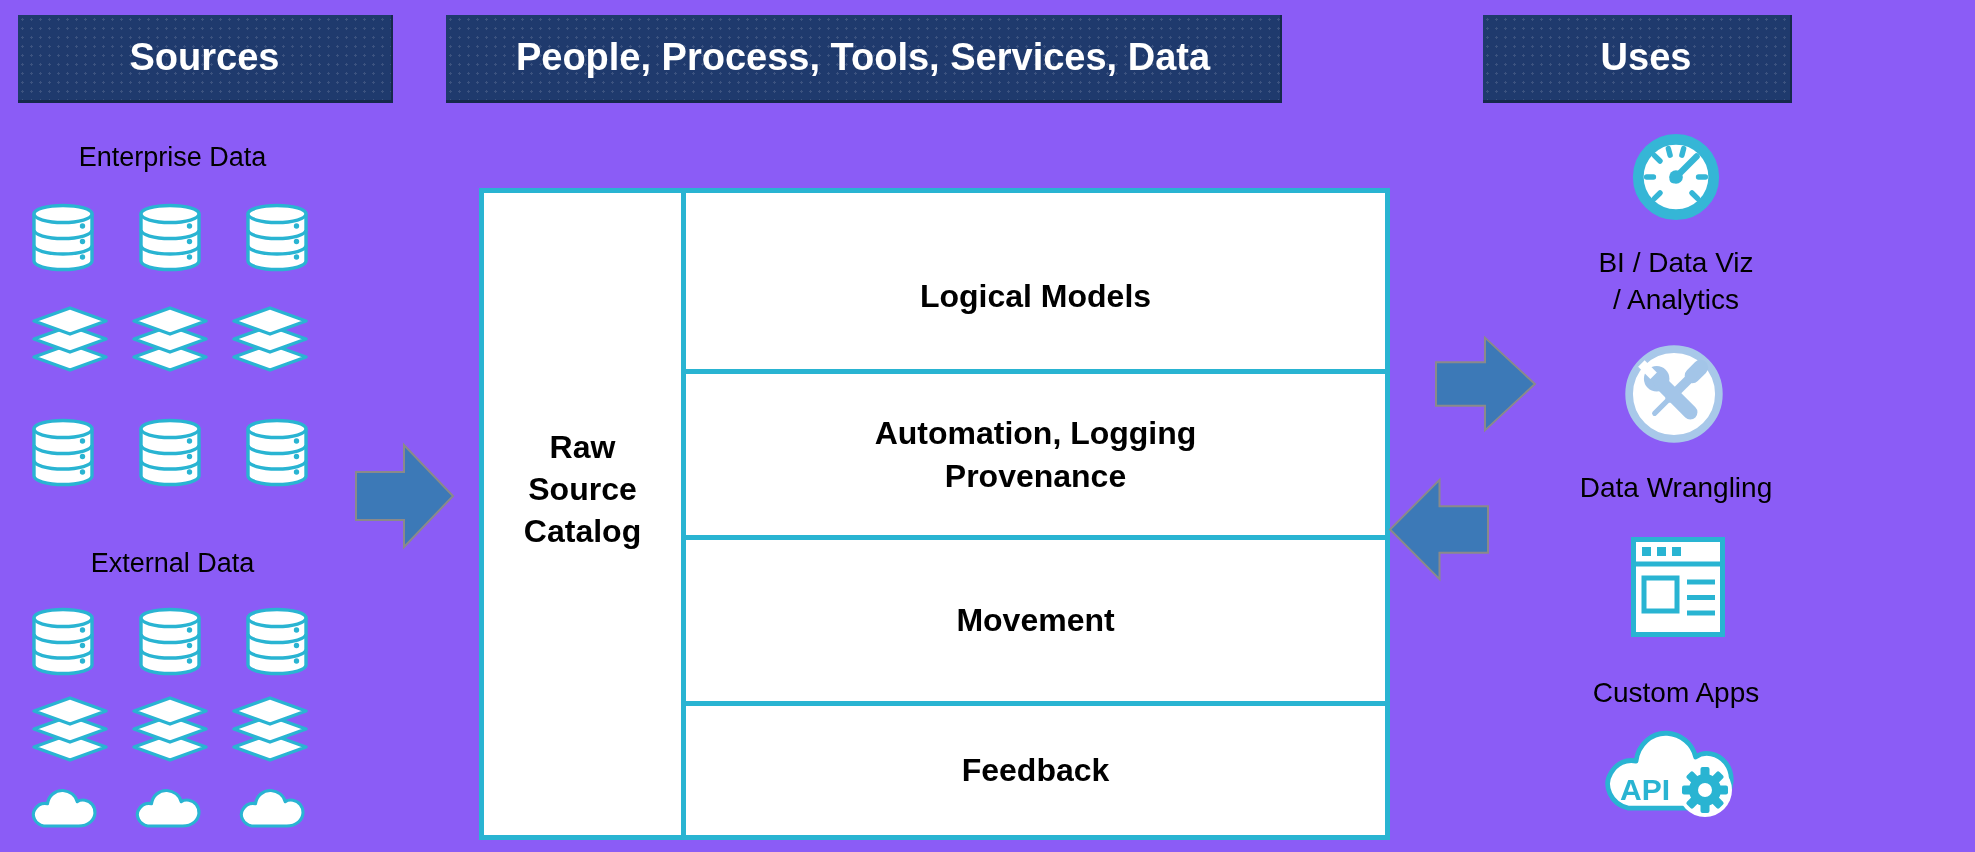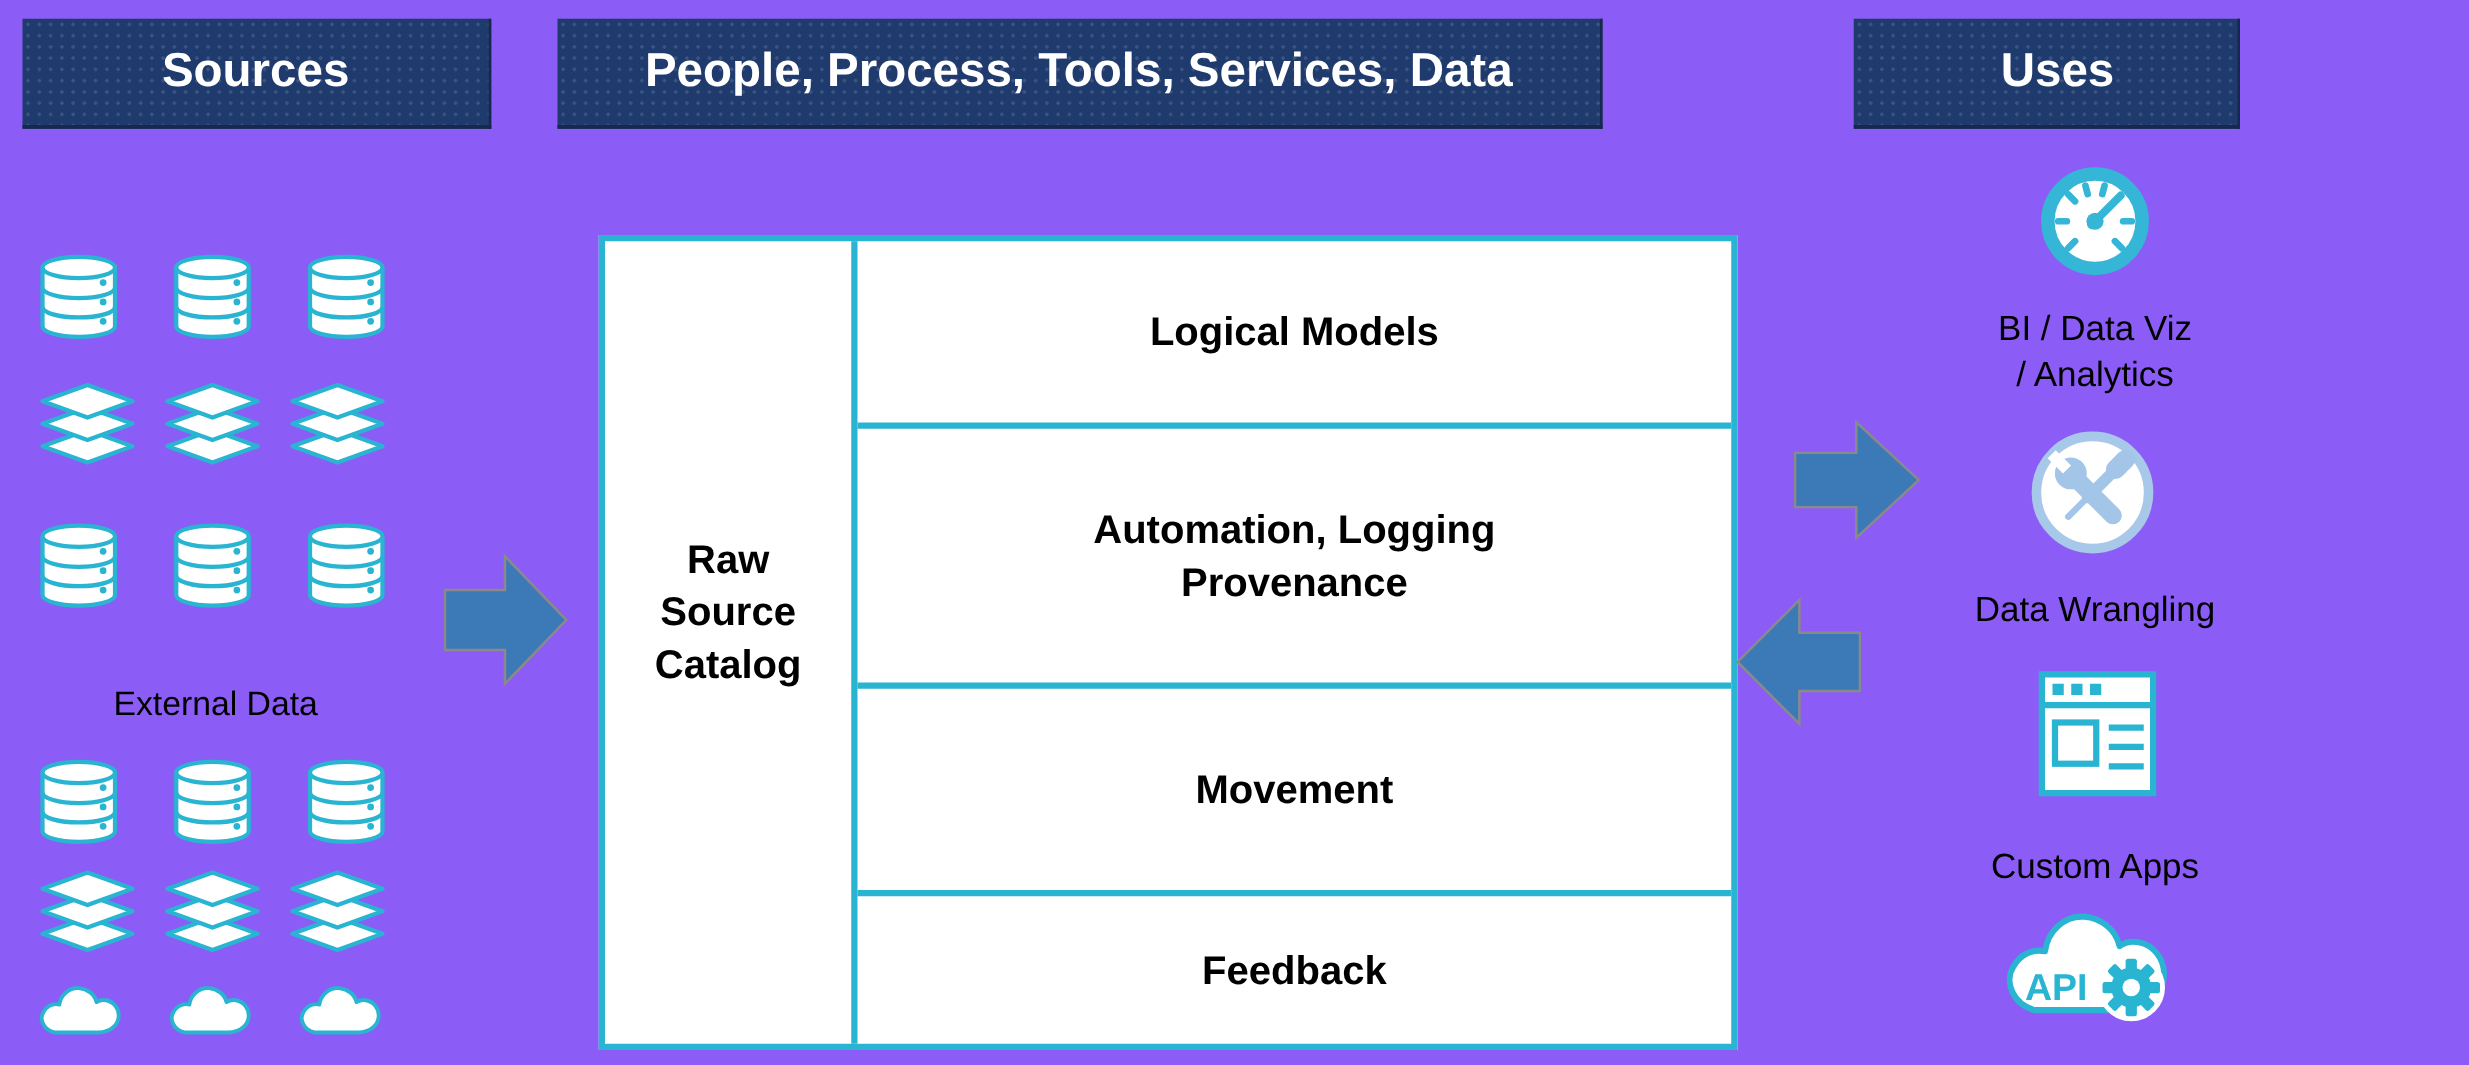--- a/index.html
+++ b/index.html
@@ -81,6 +81,7 @@
     <span>Uses</span>
   </div>
 
+  <div class="src-label" style="top:142px;">Enterprise Data</div>
 
   <div class="icon-row" style="top:203px;">
     <svg width="66" height="70">

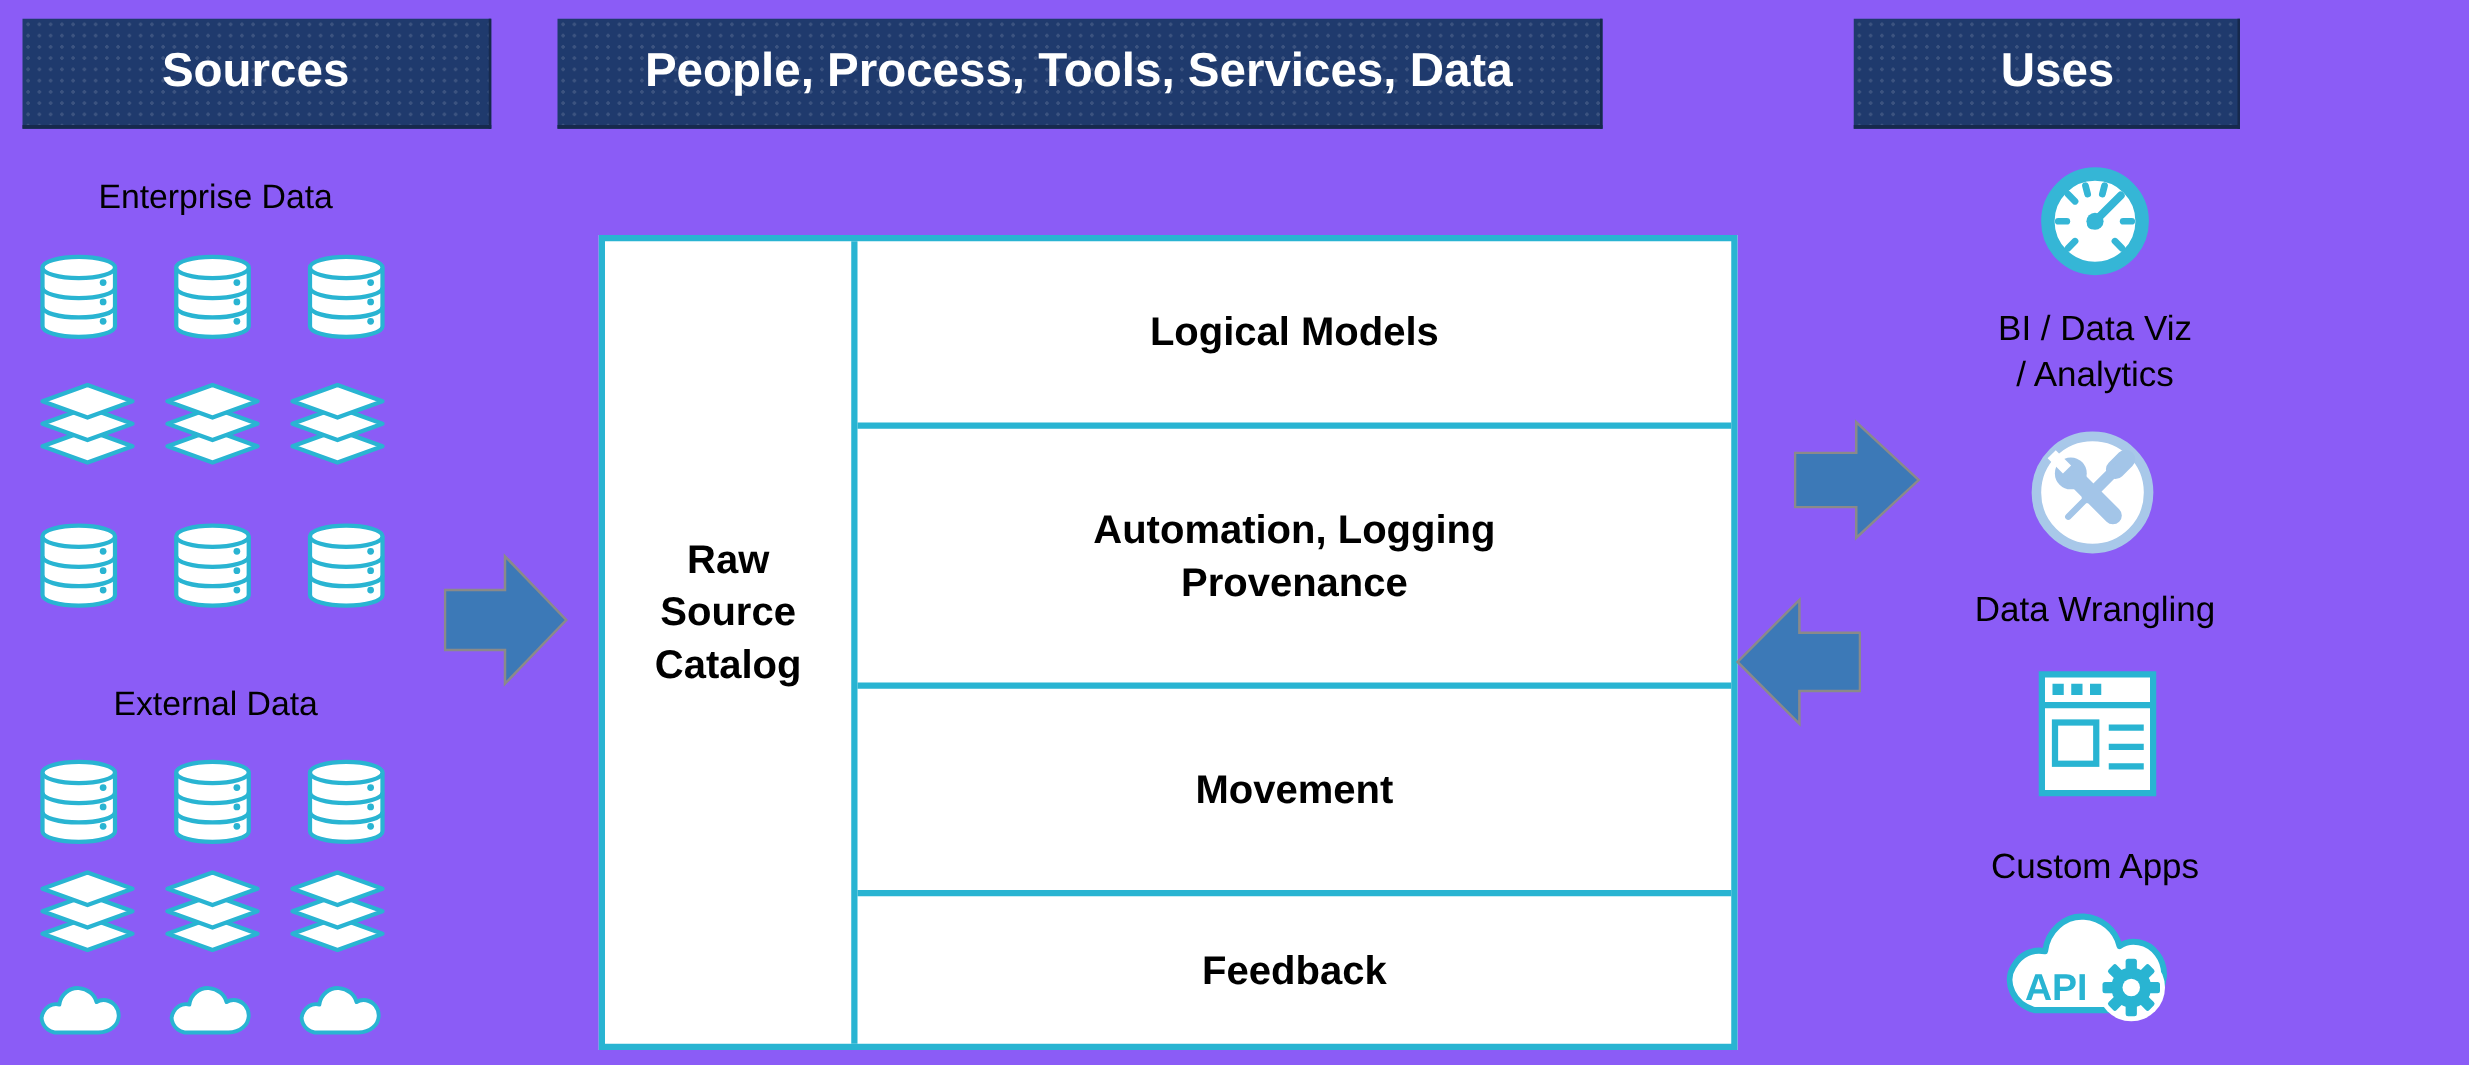--- a/index.html
+++ b/index.html
@@ -30,7 +30,7 @@
   .hub-mid{flex:1;display:flex;flex-direction:column;}
   .hub-row{display:flex;align-items:center;justify-content:center;box-sizing:border-box;}
   .hub-row + .hub-row{border-top:5px solid #29b4d2;}
-  .r1{height:145px;}.r2{height:208px;}.r3{height:166px;}.r4{flex:1;}
+  .r1{height:145px;margin-top:31px;}.r2{height:208px;}.r3{height:166px;}.r4{flex:1;}
   .box-label{font-weight:bold;font-size:32px;line-height:1.32;text-align:center;white-space:pre-line;}
   .use-label{position:absolute;font-size:28px;line-height:1.32;text-align:center;white-space:pre-line;}
   .abs{position:absolute;}

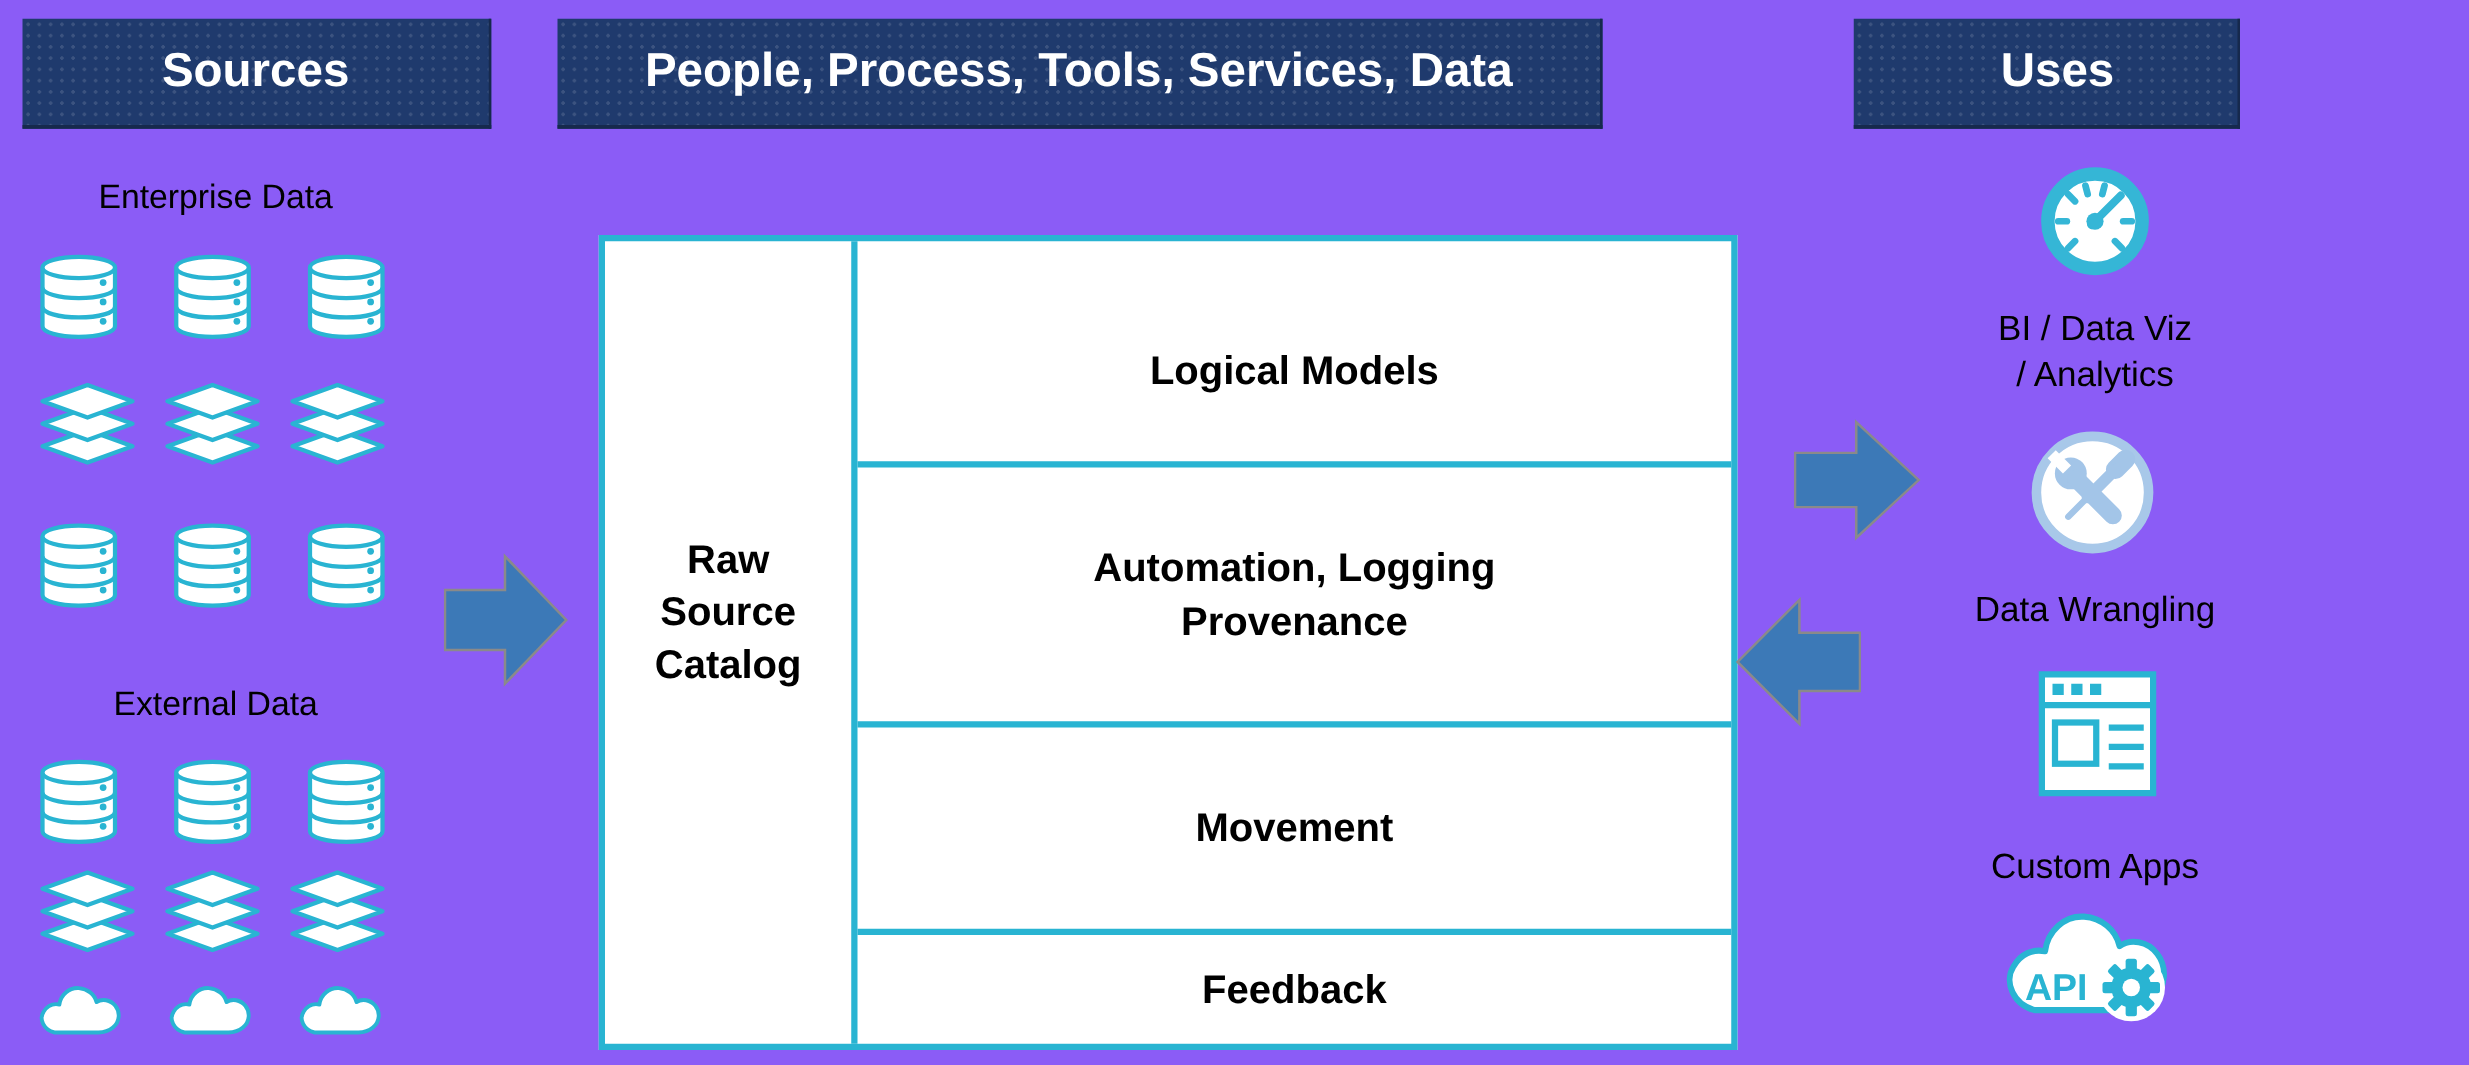--- a/index.html
+++ b/index.html
@@ -30,7 +30,7 @@
   .hub-mid{flex:1;display:flex;flex-direction:column;}
   .hub-row{display:flex;align-items:center;justify-content:center;box-sizing:border-box;}
   .hub-row + .hub-row{border-top:5px solid #29b4d2;}
-  .r1{height:145px;margin-top:31px;}.r2{height:208px;}.r3{height:166px;}.r4{flex:1;}
+  .r1{height:145px;margin-top:31px;}.r2{height:166px;}.r3{height:166px;}.r4{flex:1;}
   .box-label{font-weight:bold;font-size:32px;line-height:1.32;text-align:center;white-space:pre-line;}
   .use-label{position:absolute;font-size:28px;line-height:1.32;text-align:center;white-space:pre-line;}
   .abs{position:absolute;}

